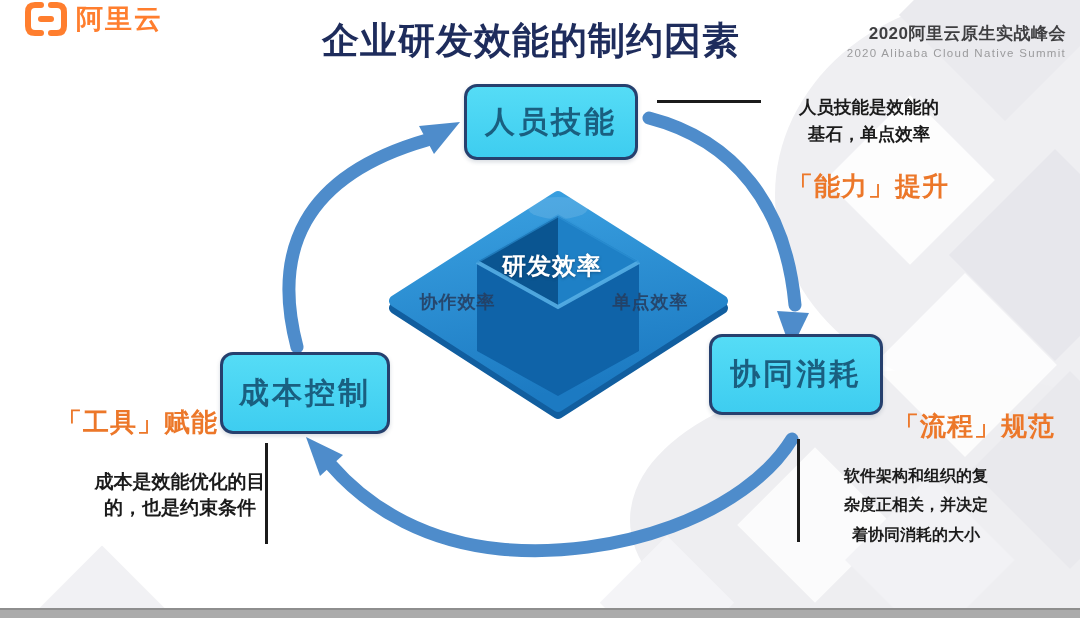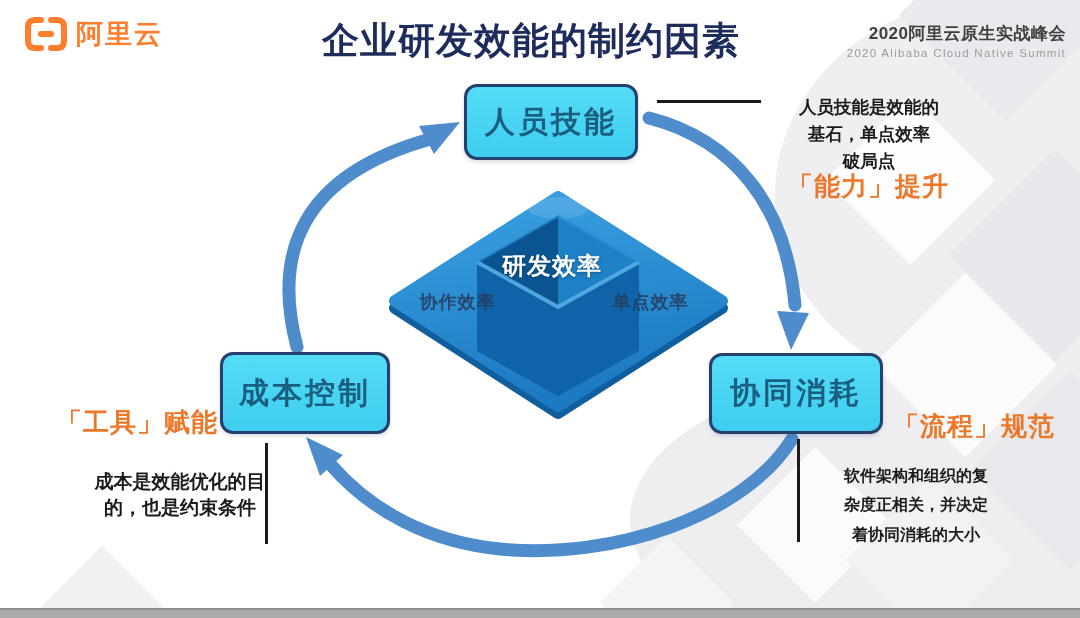--- a/index.html
+++ b/index.html
@@ -13,7 +13,7 @@
   .mid{z-index:1;}
 
   
-  .logo{position:absolute;left:24px;top:16px;display:flex;align-items:center;gap:8px;z-index:5;justify-content:flex-end;}
+  .logo{position:absolute;left:24px;top:1px;display:flex;align-items:center;gap:8px;z-index:5;justify-content:flex-end;}
   .logo-text{font-size:27px;font-weight:bold;color:#FF7E2E;letter-spacing:2px;}
   .title{position:absolute;left:322px;top:16px;font-size:37px;font-weight:bold;color:#1E2C5C;letter-spacing:1px;z-index:5;white-space:nowrap;}
   .summit{position:absolute;right:14px;top:22px;text-align:right;z-index:5;}

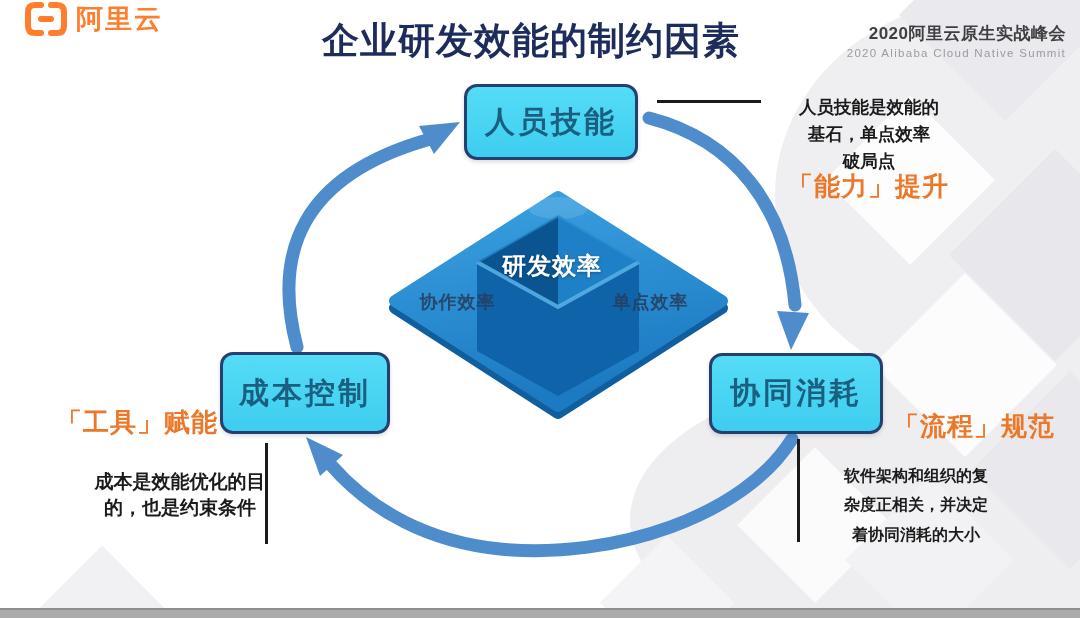--- a/index.html
+++ b/index.html
@@ -146,7 +146,6 @@
   <div class="note" id="note-skill">
     <div>人员技能是效能的</div>
     <div>基石，单点效率</div>
-    <div>破局点</div>
   </div>
   <div class="hl" id="hl-skill">「能力」提升</div>
 

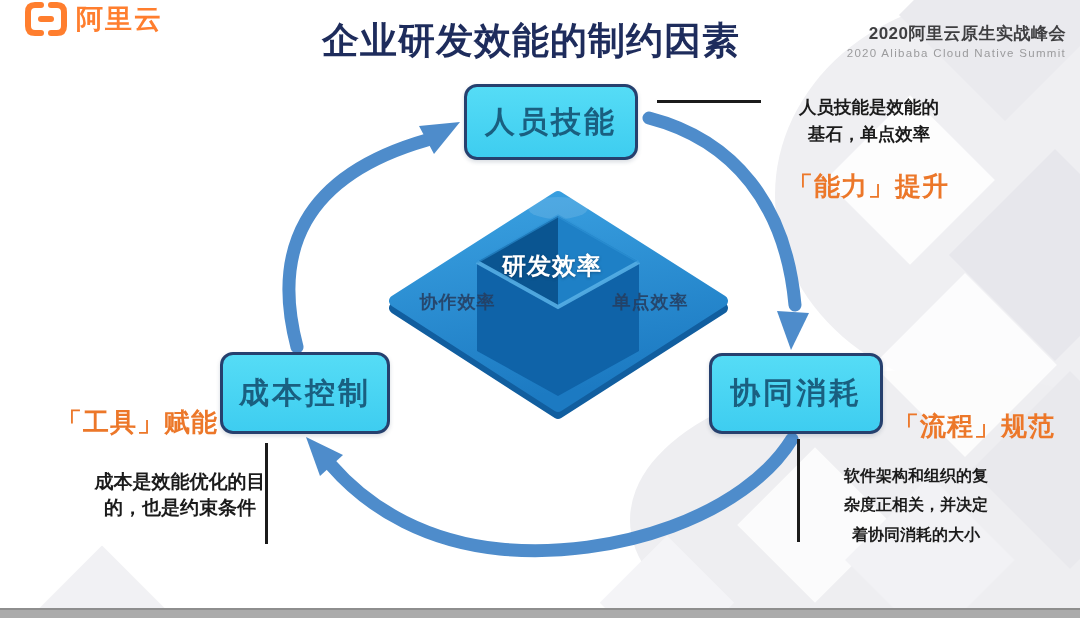--- a/index.html
+++ b/index.html
@@ -30,7 +30,7 @@
   }
   #node-skill{left:464px;top:84px;width:168px;height:70px;}
   #node-cost{left:220px;top:352px;width:164px;height:76px;text-align:center;}
-  #node-collab{left:709px;top:353px;width:168px;height:75px;}
+  #node-collab{left:709px;top:334px;width:168px;height:75px;}
 
   
   .c-label{position:absolute;z-index:3;text-align:center;white-space:nowrap;}

